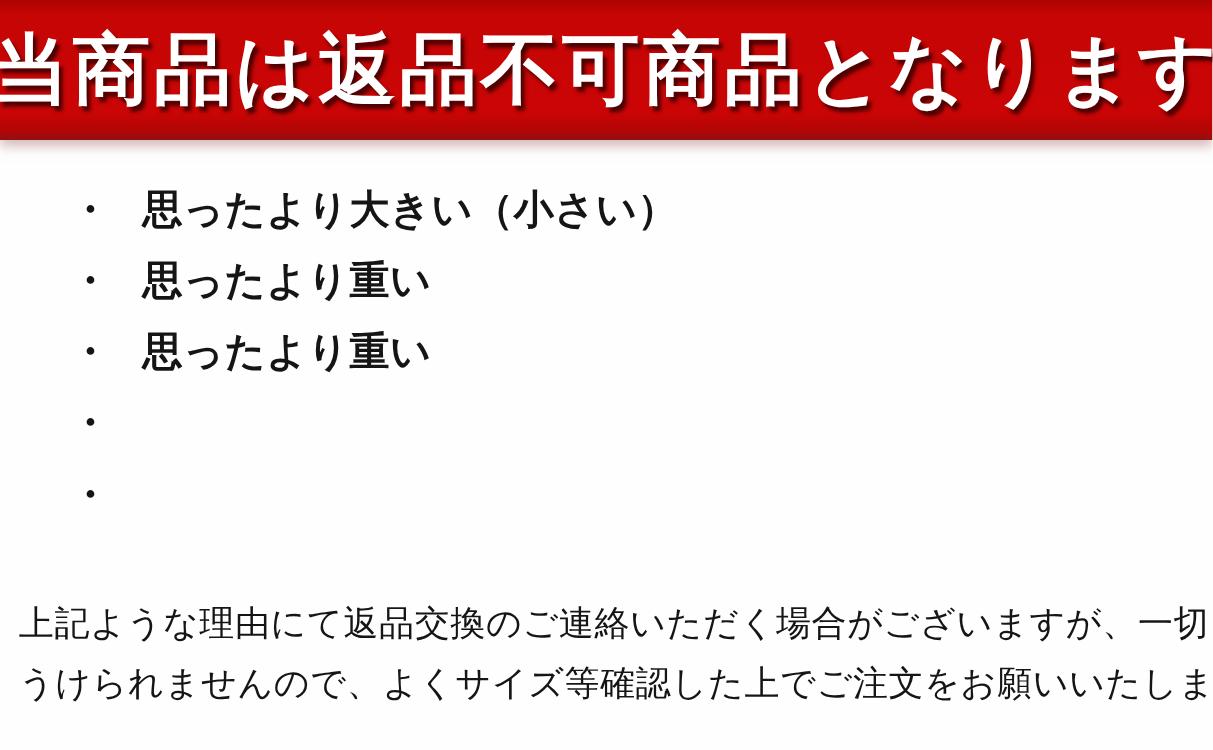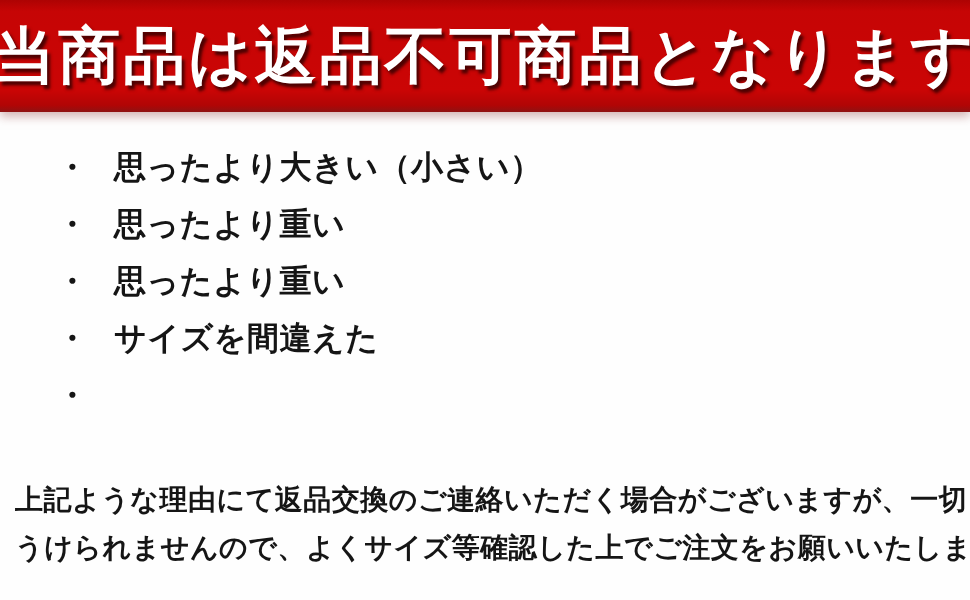--- a/index.html
+++ b/index.html
@@ -99,7 +99,6 @@
     </li>
     <li>
       <span class="bullet">・</span>
-      <span class="txt">サイズを間違えた</span>
     </li>
     <li>
       <span class="bullet">・</span>

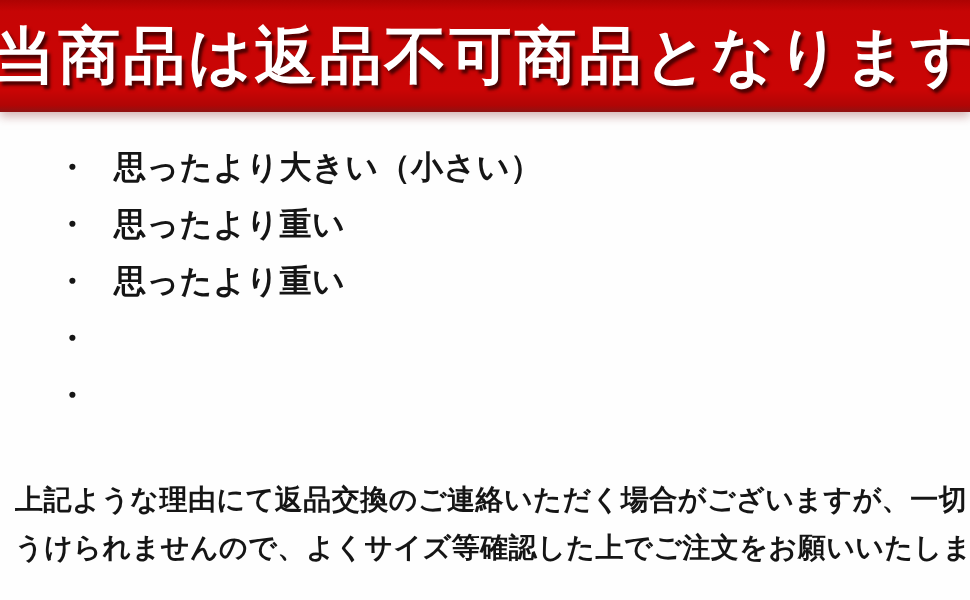--- a/index.html
+++ b/index.html
@@ -65,7 +65,7 @@
   .notice {
     margin: 52px 0 0 15px;
     font-size: 28px;
-    font-weight: bold;
+    font-weight: normal;
     line-height: 48px;
     color: #151515;
     letter-spacing: 0.5px;

